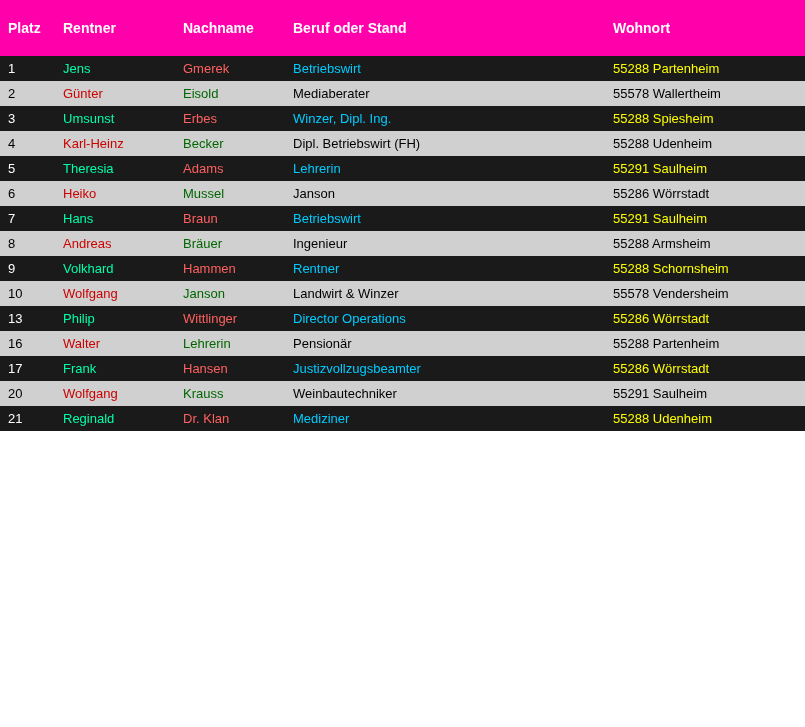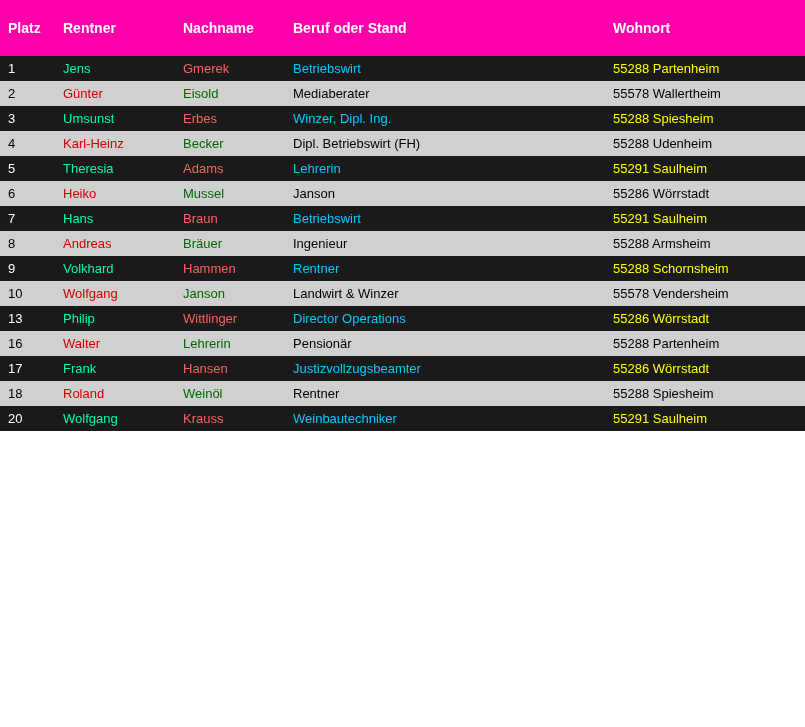--- a/index.html
+++ b/index.html
@@ -158,13 +158,6 @@
         <td class="col-wohnort">55286 Wörrstadt</td>
       </tr>
       <tr>
-        <td class="col-platz">18</td>
-        <td class="col-vorname">Roland</td>
-        <td class="col-nachname">Weinöl</td>
-        <td class="col-beruf">Rentner</td>
-        <td class="col-wohnort">55288 Spiesheim</td>
-      </tr>
-      <tr>
         <td class="col-platz">20</td>
         <td class="col-vorname">Wolfgang</td>
         <td class="col-nachname">Krauss</td>

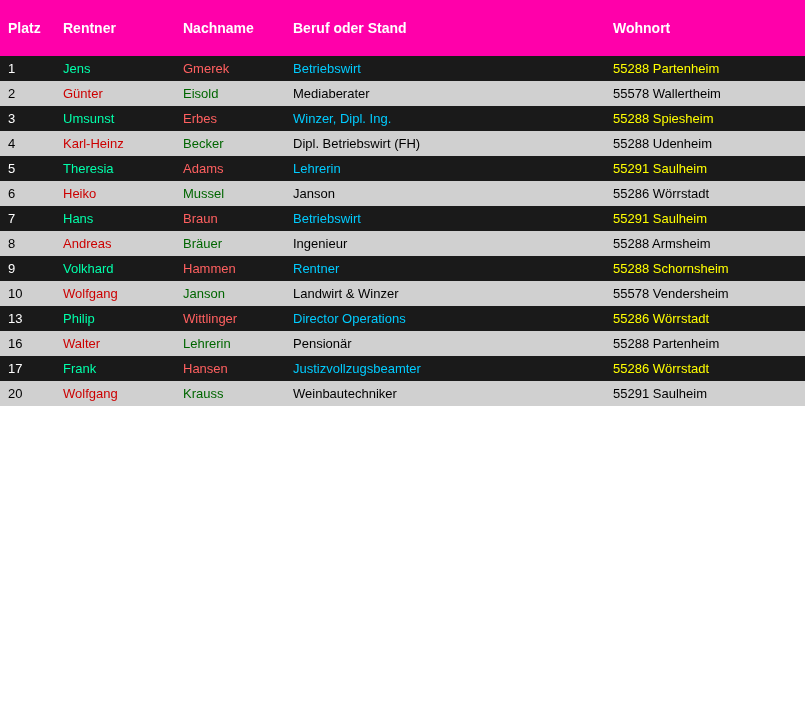--- a/index.html
+++ b/index.html
@@ -164,6 +164,13 @@
         <td class="col-beruf">Weinbautechniker</td>
         <td class="col-wohnort">55291 Saulheim</td>
       </tr>
+      <tr>
+        <td class="col-platz">21</td>
+        <td class="col-vorname">Reginald</td>
+        <td class="col-nachname">Dr. Klan</td>
+        <td class="col-beruf">Mediziner</td>
+        <td class="col-wohnort">55288 Udenheim</td>
+      </tr>
     </tbody>
 </table>
 

